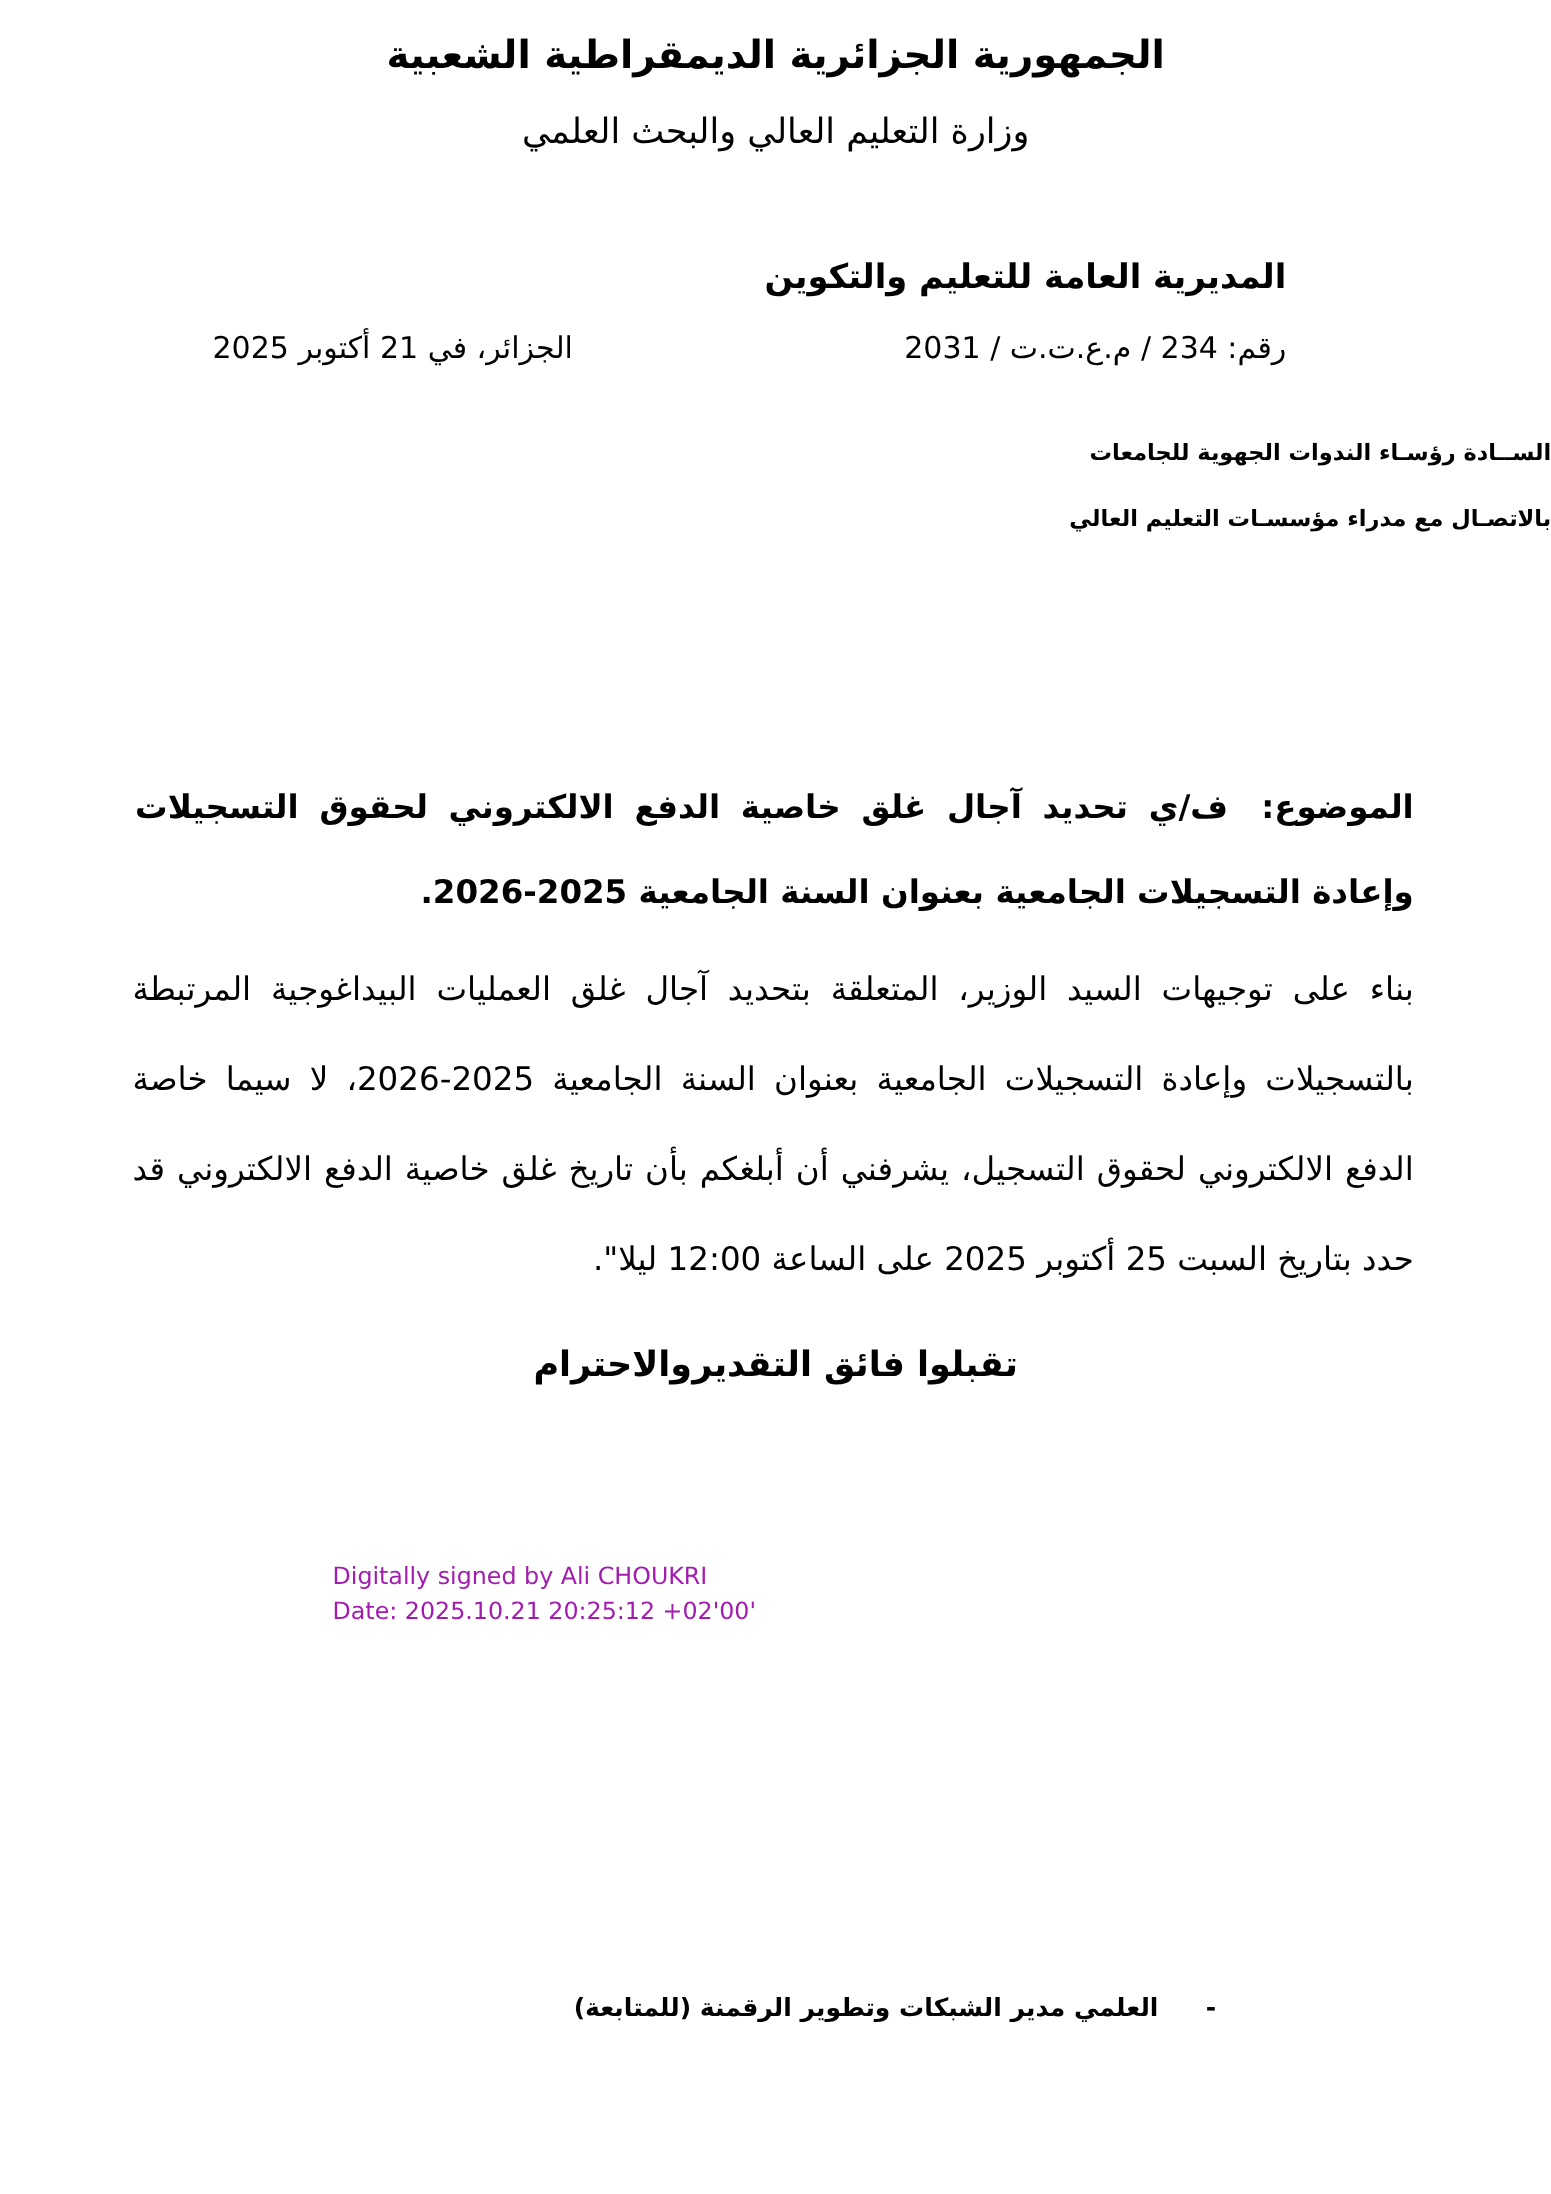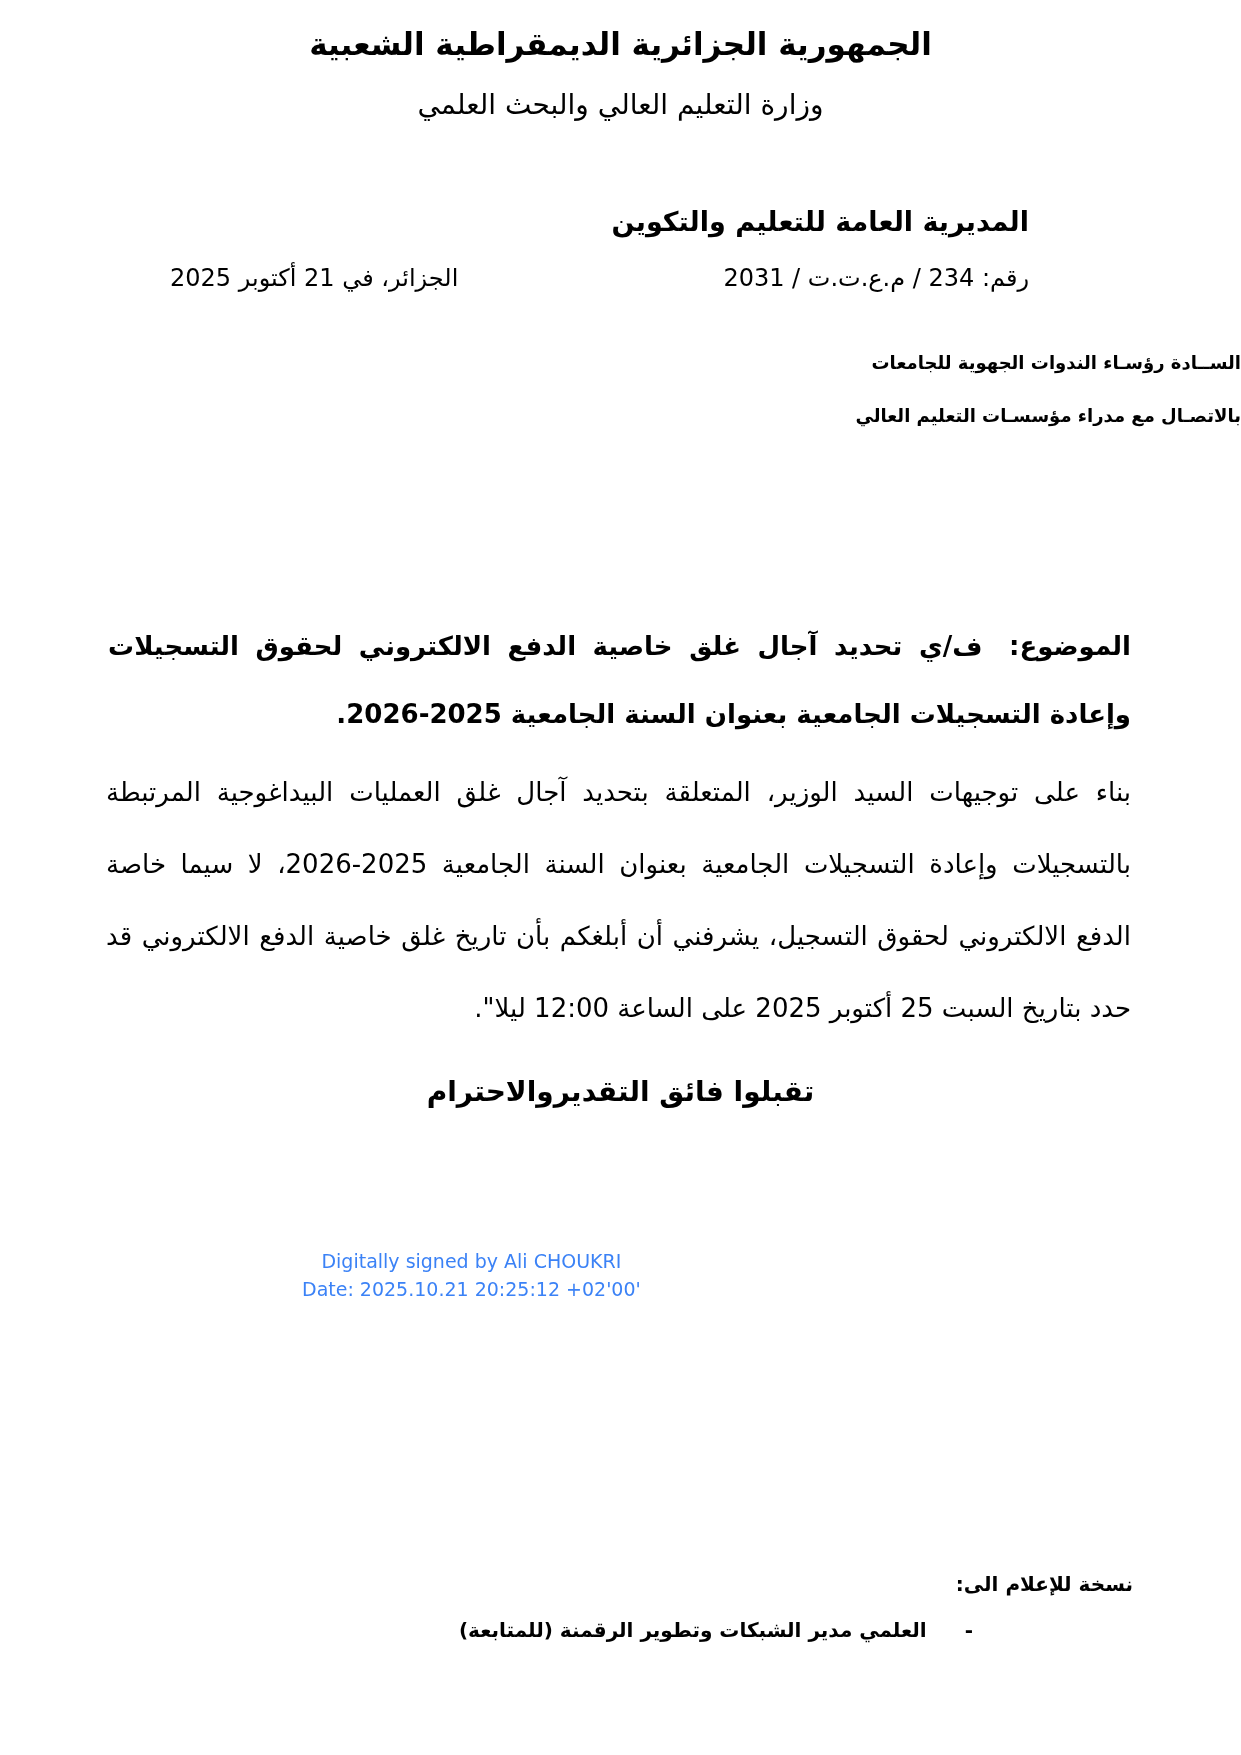--- a/index.html
+++ b/index.html
@@ -110,11 +110,10 @@
     top: 1247px;
     left: 266px;
     direction: ltr;
-    text-align: center;
+    text-align: left;
     font-size: 19px;
     line-height: 28px;
-    color: #3b82f6;
-    margin-left: 36px;
+    color: #a21caf;
   }
   
   .cc {

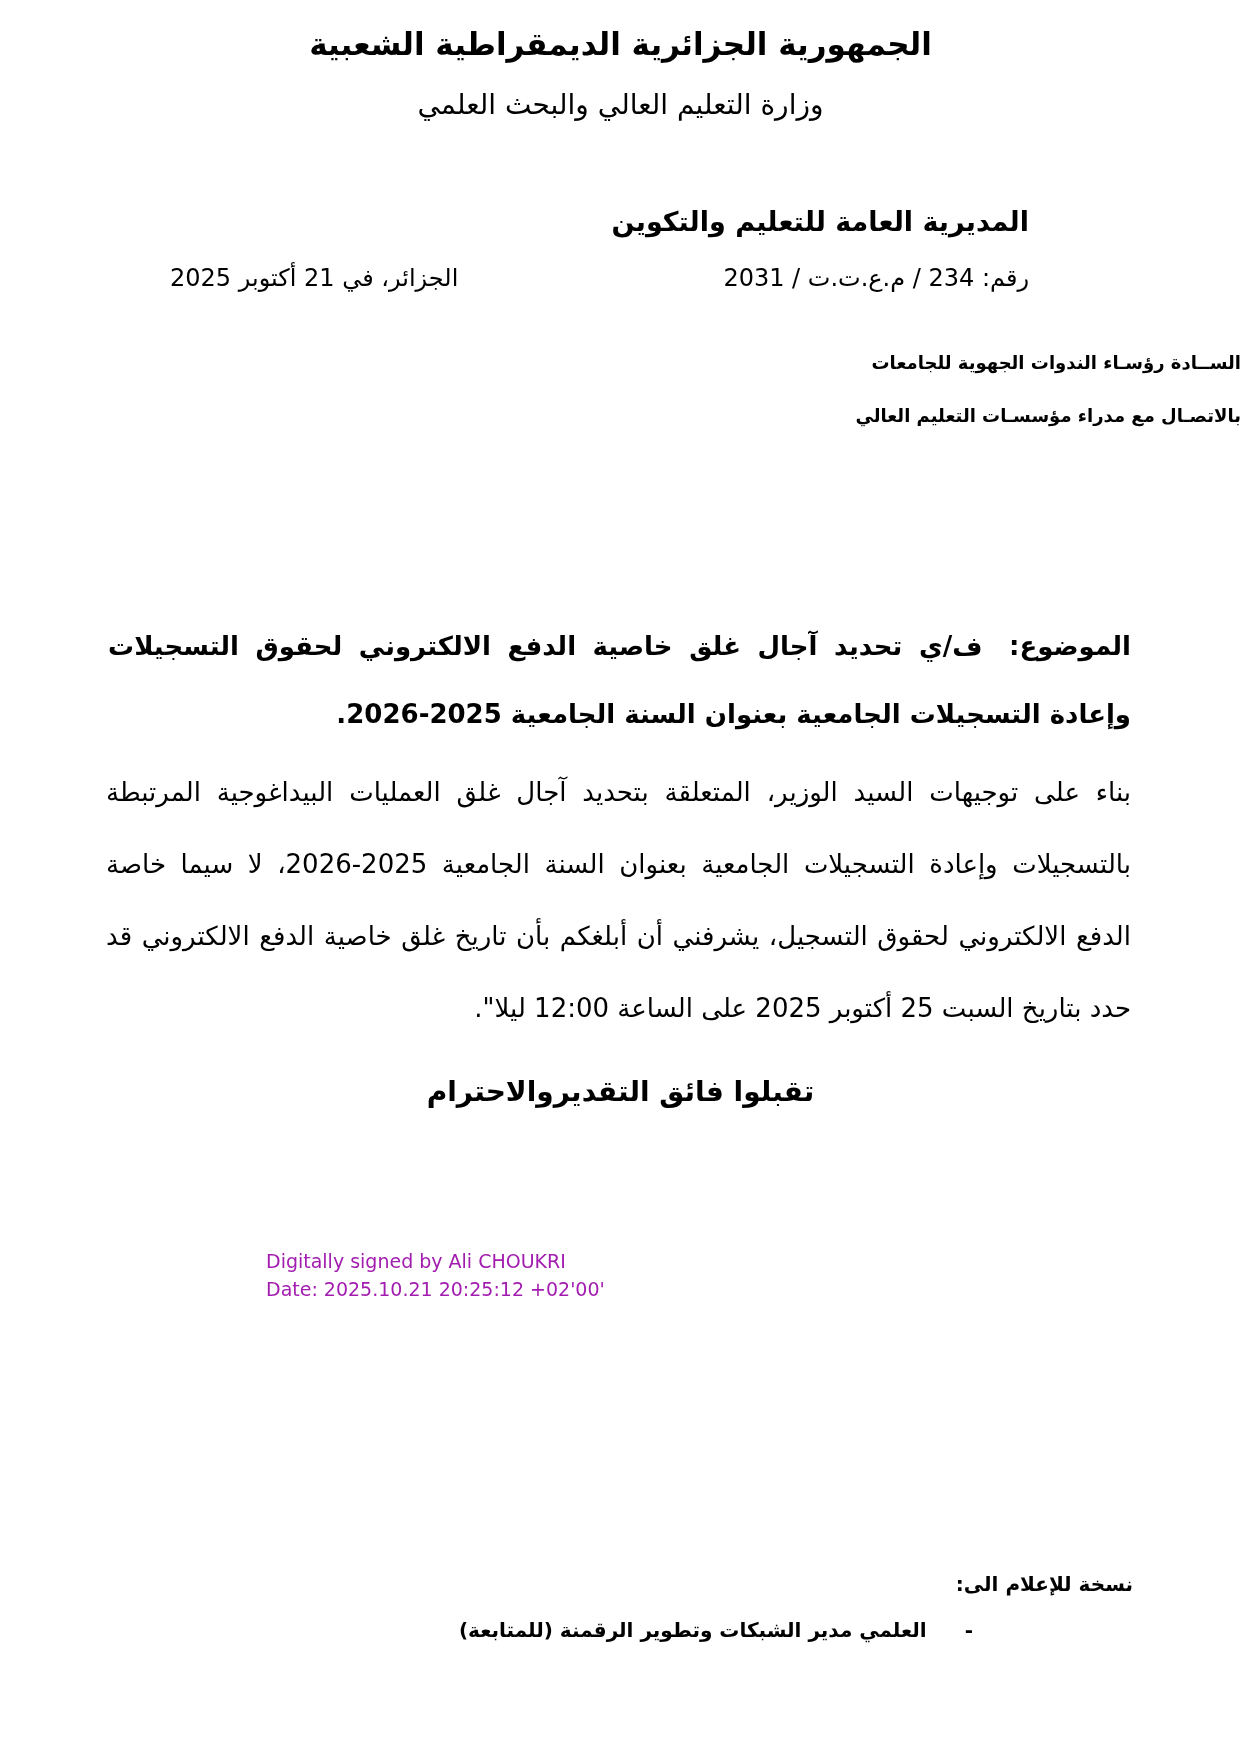--- a/index.html
+++ b/index.html
@@ -172,7 +172,6 @@
   </div>
 
   <div class="cc">
-    <div class="cc-title">نسخة للإعلام الى:</div>
     <div class="cc-item">
       <span class="cc-dash">-</span><span>العلمي مدير الشبكات وتطوير الرقمنة (للمتابعة)</span>
     </div>

